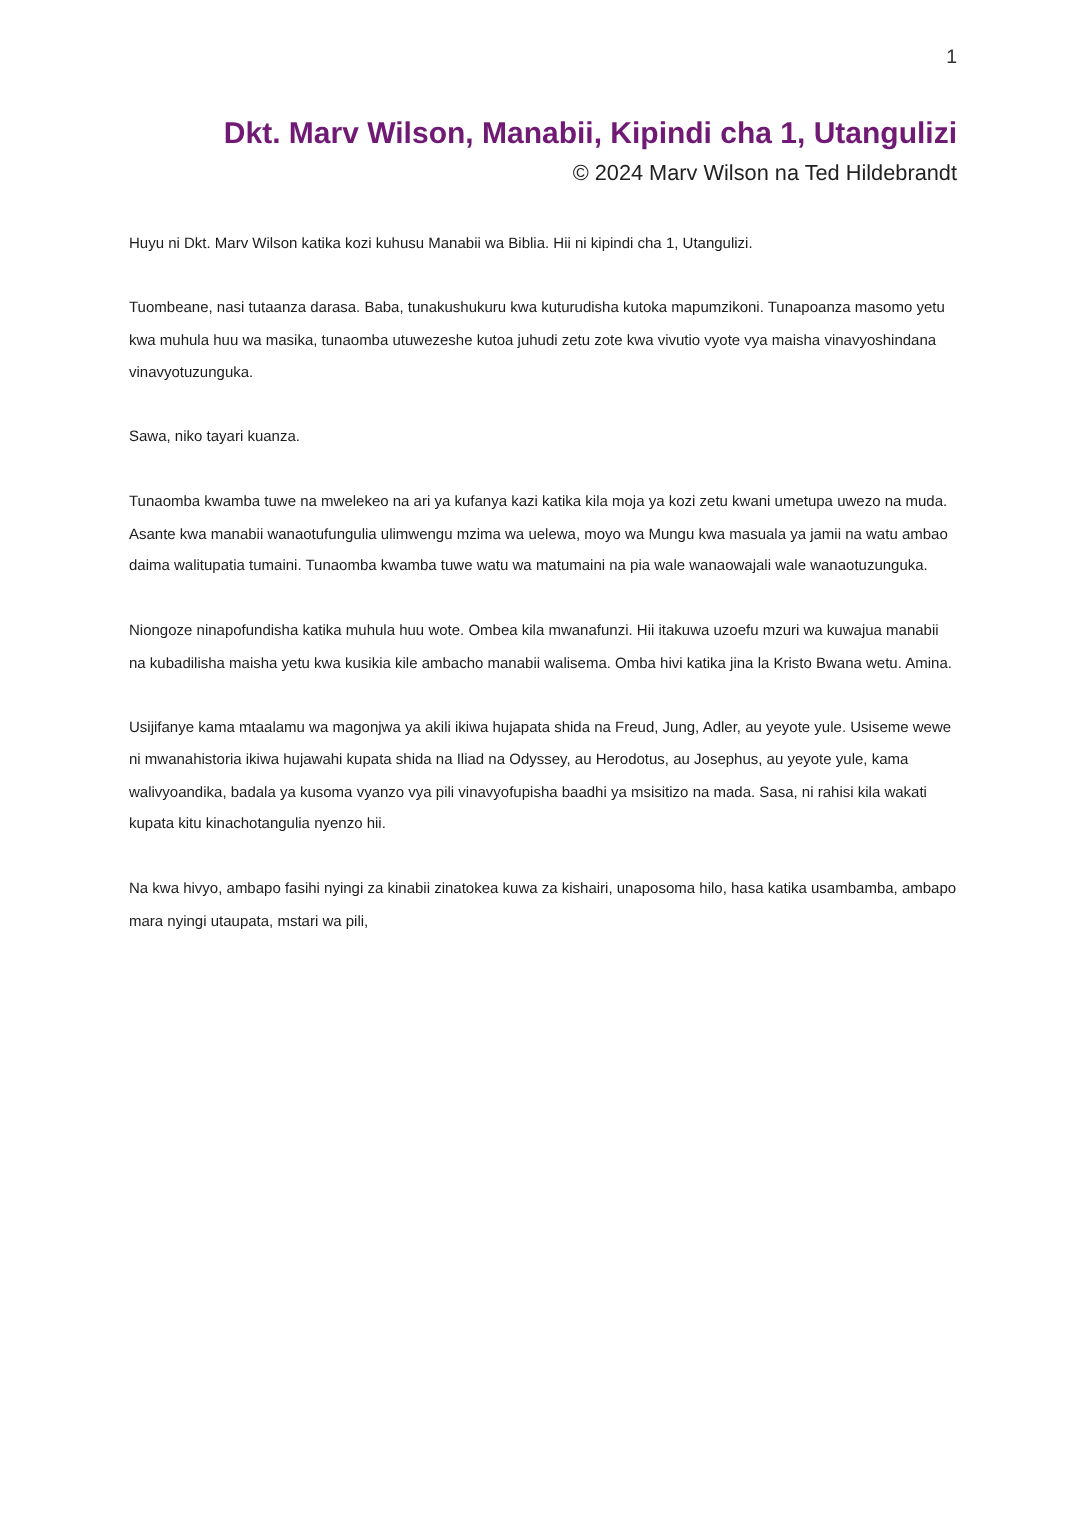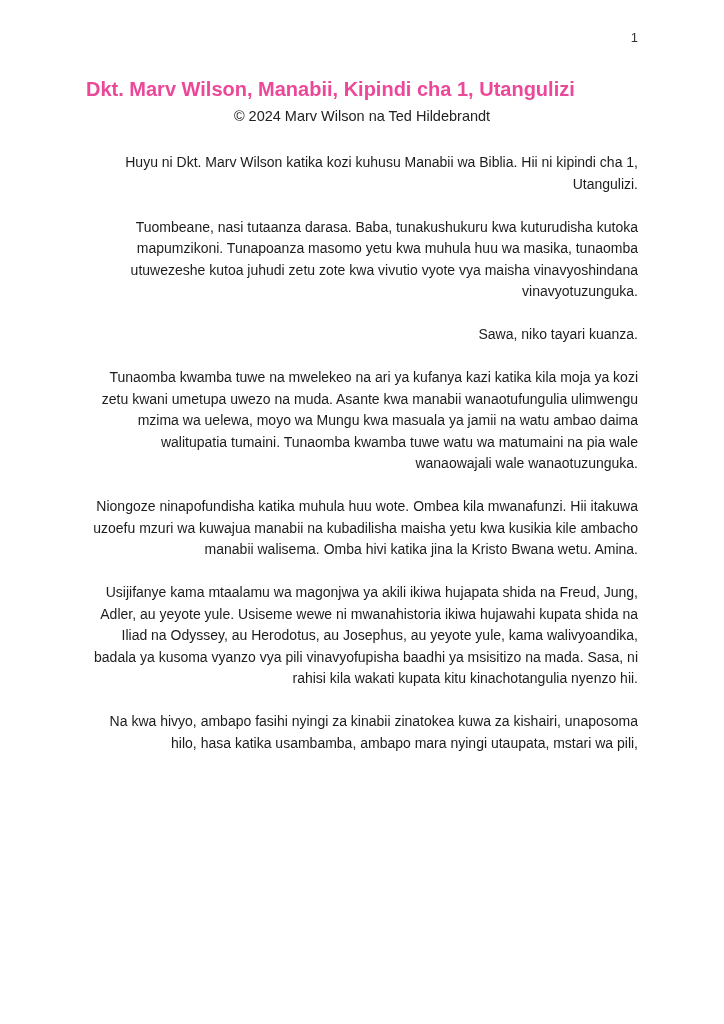--- a/index.html
+++ b/index.html
@@ -28,11 +28,11 @@
   .doc-title {
     font-size: 20px;
     font-weight: 700;
-    text-align: left;
+    text-align: right;
     margin: 30px 0 5px 0;
     line-height: 26px;
     white-space: nowrap;
-    color: #ec4899;
+    color: #701a75;
   }
   .doc-subtitle {
     font-size: 14.5px;

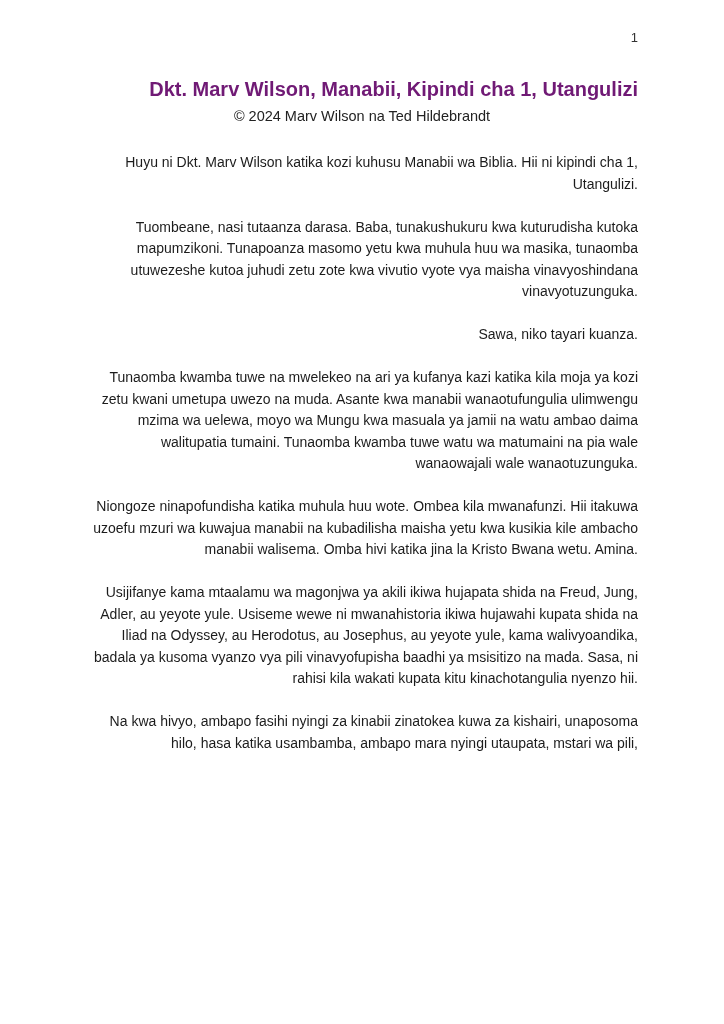--- a/index.html
+++ b/index.html
@@ -36,7 +36,7 @@
   }
   .doc-subtitle {
     font-size: 14.5px;
-    text-align: center;
+    text-align: right;
     margin: 0 0 26px 0;
     line-height: 19px;
     color: #222222;

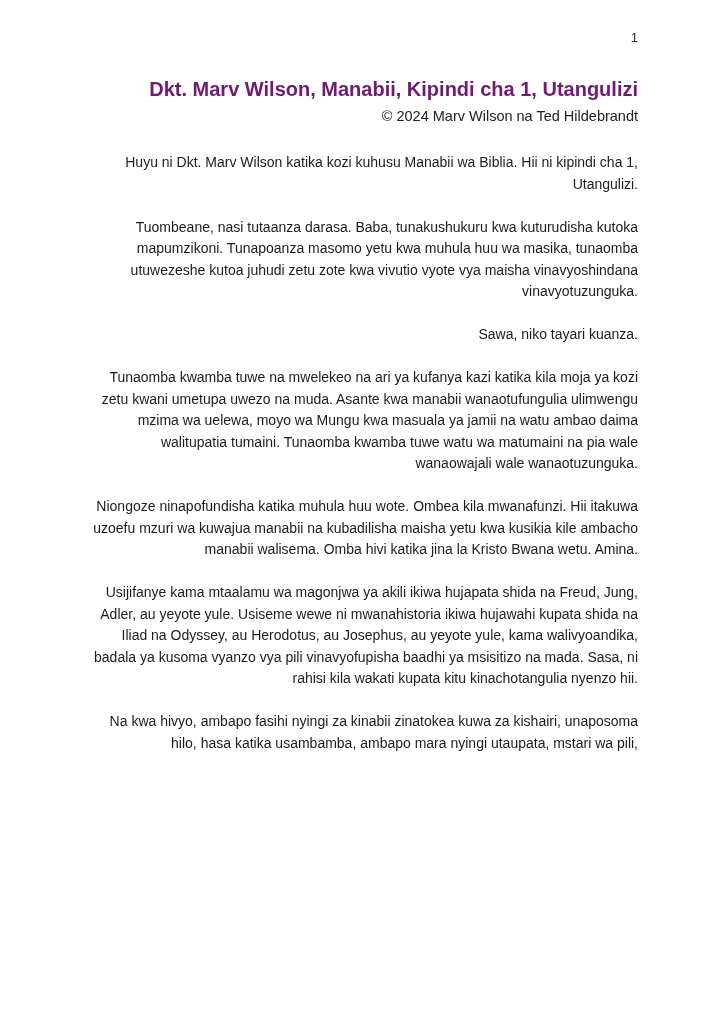--- a/index.html
+++ b/index.html
@@ -42,10 +42,10 @@
     color: #222222;
   }
   .doc-body p {
-    font-size: 14px;
+    font-size: 10px;
     line-height: 21.5px;
     margin: 0 0 21.5px 0;
-    text-align: right;
+    text-align: left;
     color: #1c1c1c;
   }
 </style>

